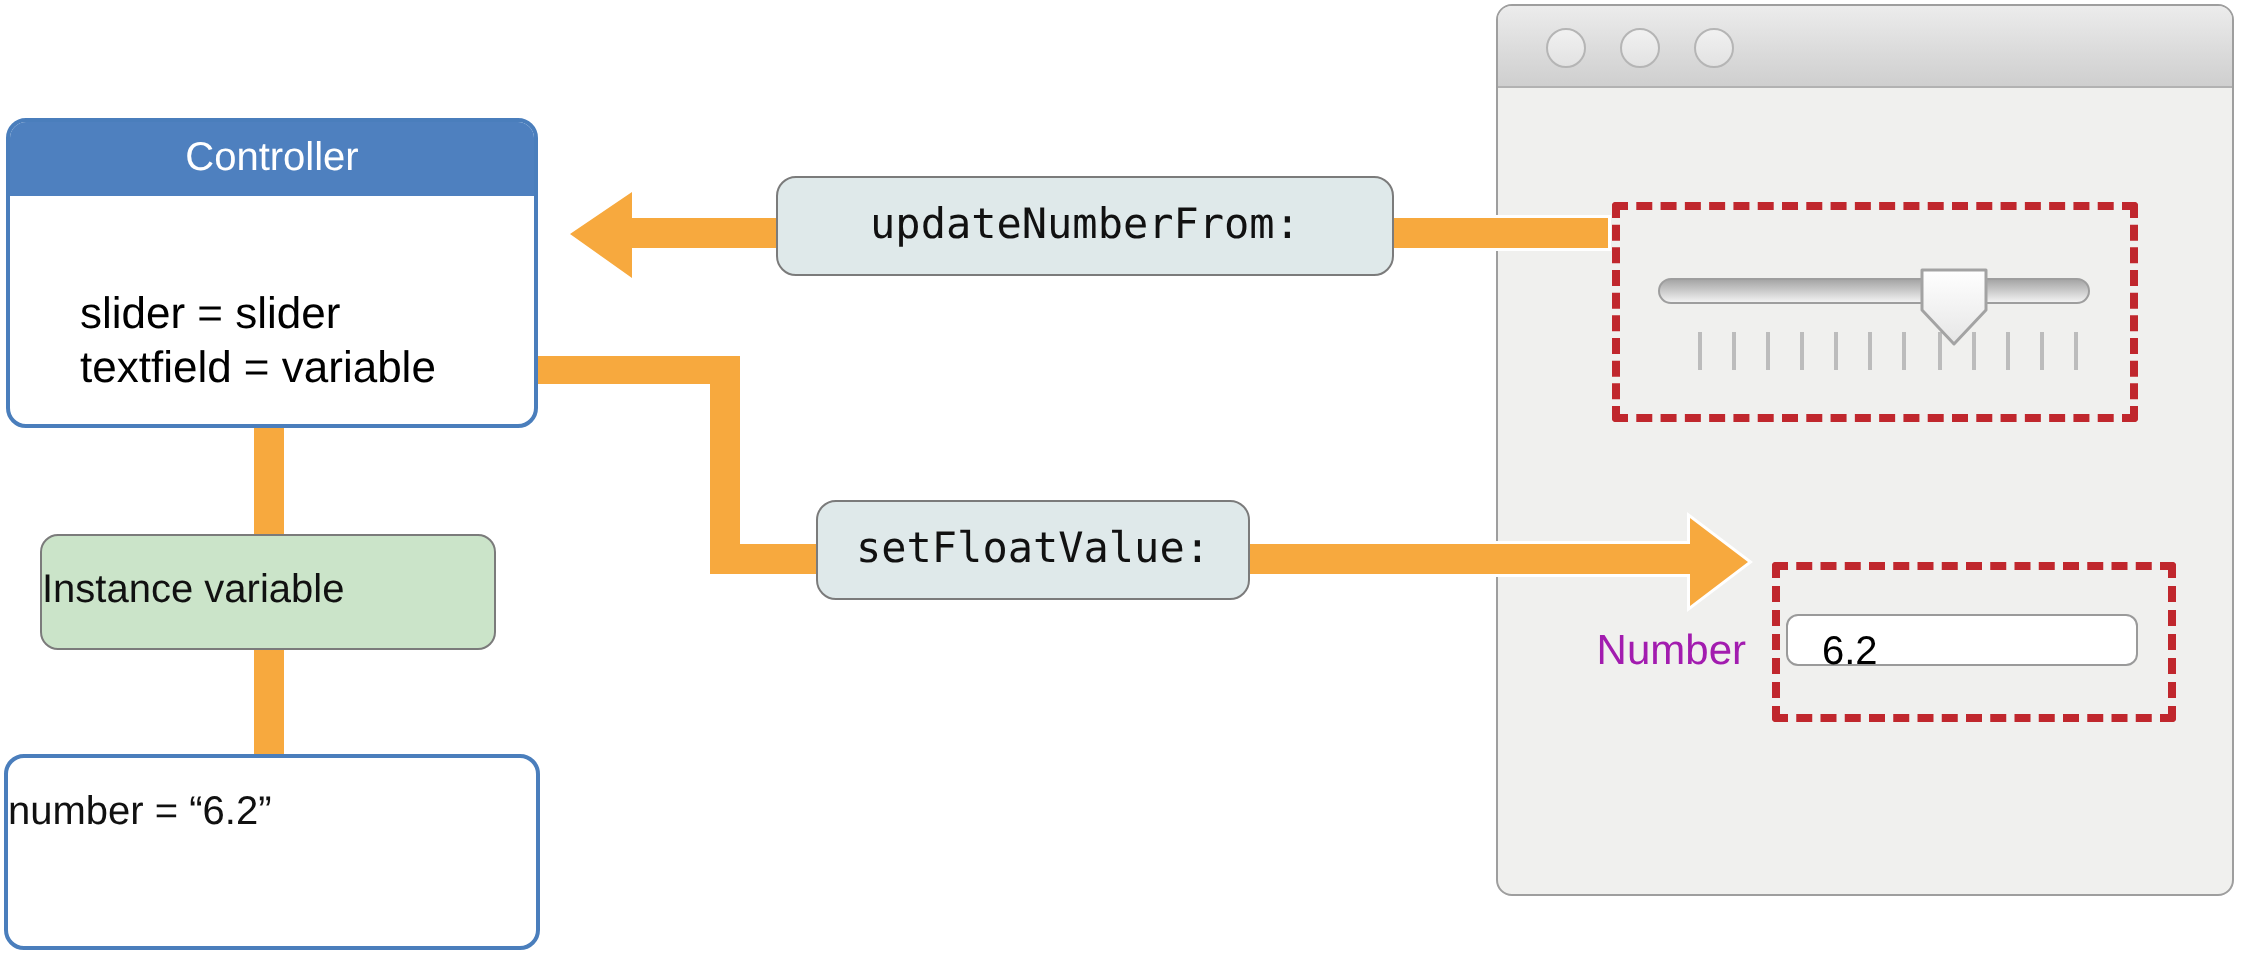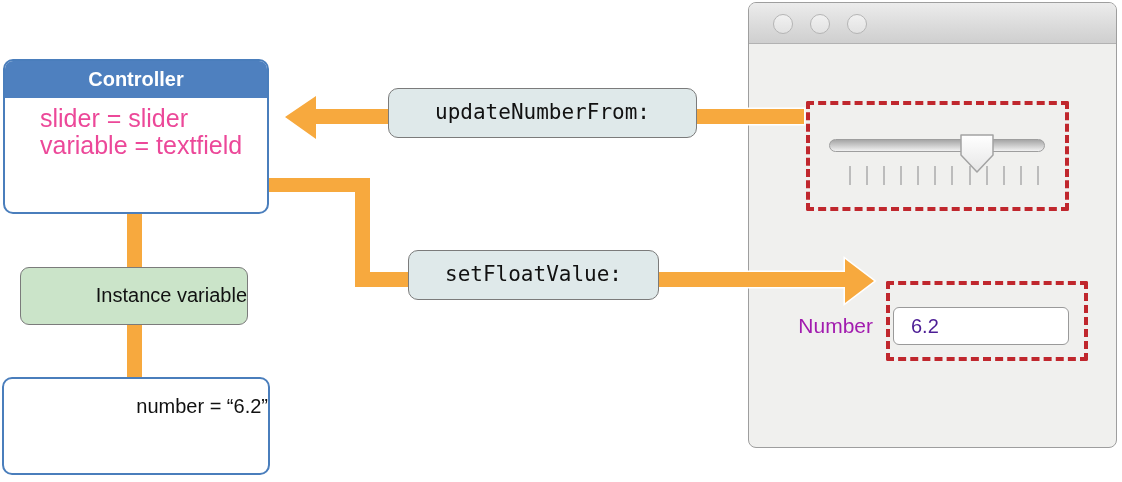--- a/index.html
+++ b/index.html
@@ -40,7 +40,7 @@
   
   .dbox { position:absolute; z-index:3; border:2.5px solid #4a7ebc; border-radius:10px;
           background:#fff; overflow:hidden; }
-  .dbox-header { background:#4e80bf; color:#fff; font-weight:bold; font-size:20px;
+  .dbox-header { background:#4e80bf; color:#fff; font-weight:normal; font-size:20px;
                  text-align:center; }
   .controller { left:3px; top:59px; width:266px; height:155px; }
   .controller .dbox-header { height:37px; line-height:37px; }

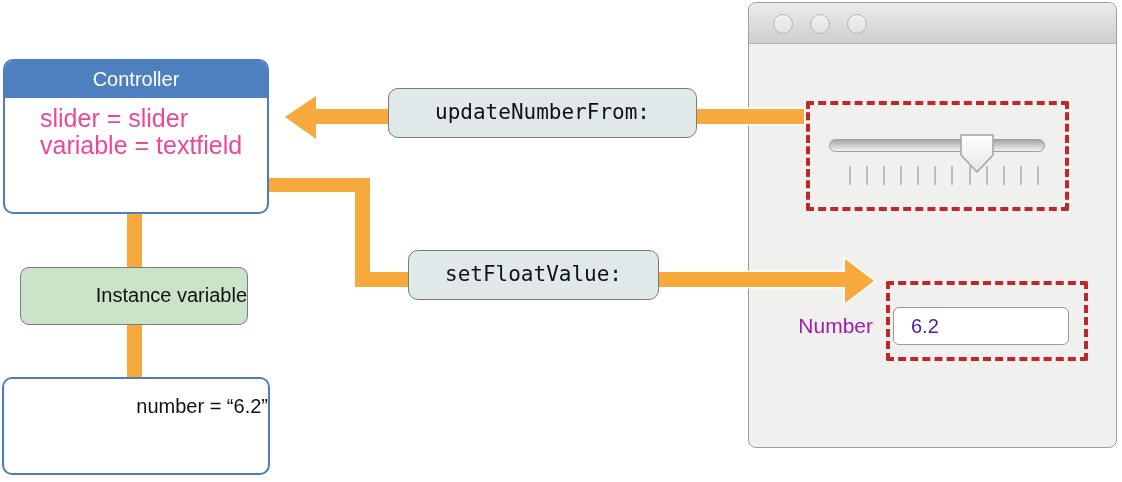--- a/index.html
+++ b/index.html
@@ -44,7 +44,7 @@
                  text-align:center; }
   .controller { left:3px; top:59px; width:266px; height:155px; }
   .controller .dbox-header { height:37px; line-height:37px; }
-  .controller-body { padding:7px 0 0 35px; font-size:25px; color:#ec4899; line-height:27px; }
+  .controller-body { padding:7px 0 0 35px; font-size:22px; color:#000000; line-height:27px;margin-top:38px; }
   .myobject { left:2px; top:377px; width:268px; height:98px; }
   .myobject .dbox-header { height:40px; line-height:40px; }
   .myobject-body { font-size:20px; color:#111; text-align:right; line-height:55px; }

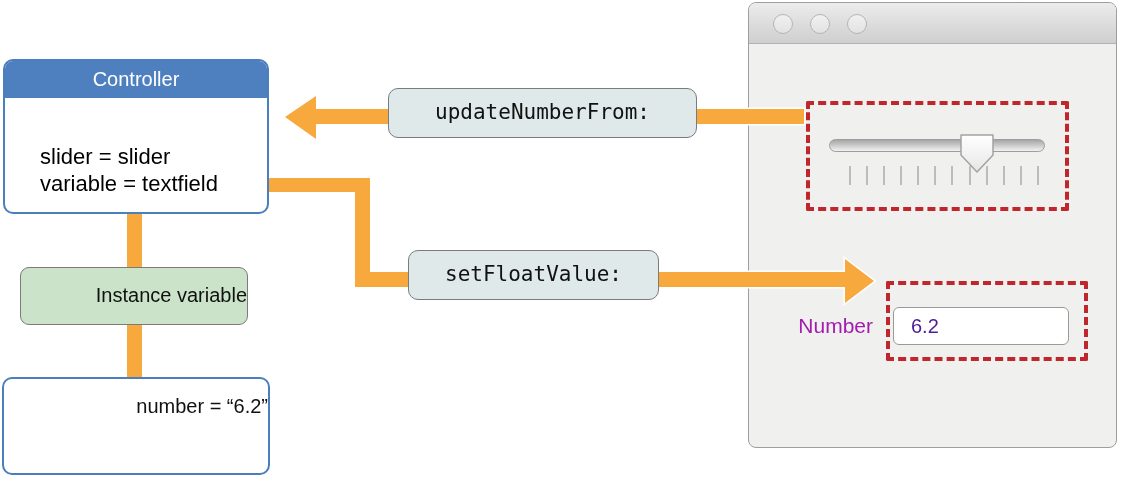--- a/index.html
+++ b/index.html
@@ -118,7 +118,7 @@
     <div class="dbox-header">Controller</div>
     <div class="controller-body">
       <div>slider = slider</div>
-      <div>variable = textfield</div>
+      <div>textfield = variable</div>
     </div>
   </div>
 

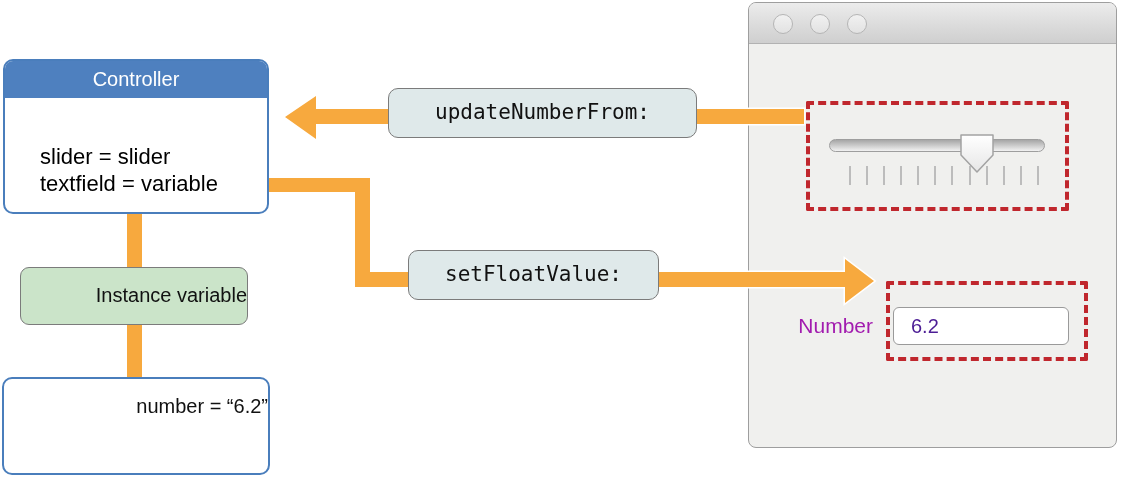--- a/index.html
+++ b/index.html
@@ -57,7 +57,7 @@
                border-radius:10px; font-family:"DejaVu Sans Mono","Liberation Mono",monospace;
                font-size:21px; color:#111; text-align:center; }
   .msg-update { left:388px; top:88px; width:309px; height:50px; line-height:47px; }
-  .msg-setfloat { left:408px; top:250px; width:251px; height:50px; line-height:47px; }
+  .msg-setfloat { left:408px; top:250px; width:217px; height:50px; line-height:47px; }
 </style>
 </head>
 <body>

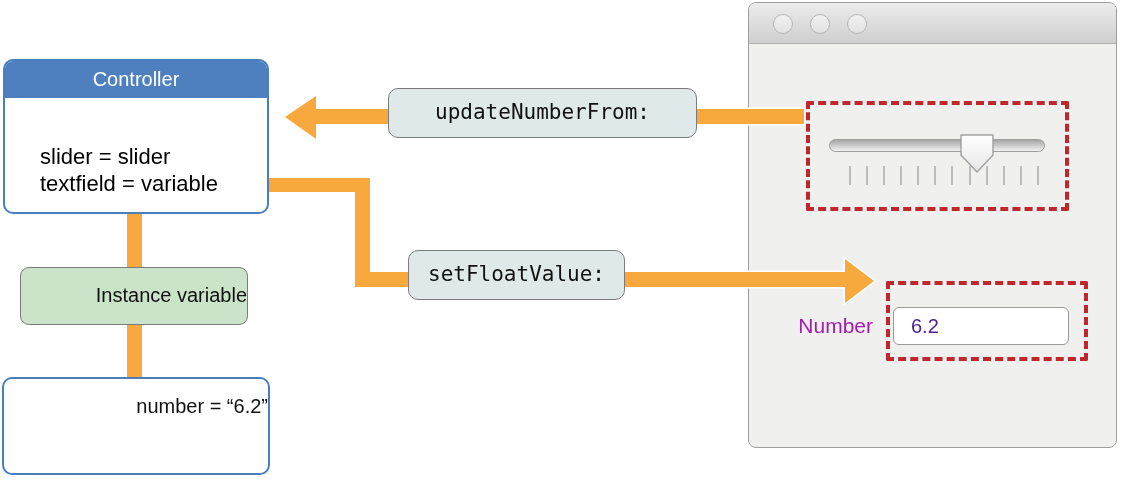--- a/index.html
+++ b/index.html
@@ -51,7 +51,7 @@
 
   .green-box { position:absolute; left:20px; top:267px; width:228px; height:58px; z-index:3;
                background:#cbe4c9; border:1.5px solid #7b7b7b; border-radius:9px;
-               font-size:20px; color:#111; text-align:right; line-height:55px; }
+               font-size:20px; color:#111; text-align:left; line-height:55px; }
 
   .msg-label { position:absolute; z-index:3; background:#dfe9ea; border:1.5px solid #7b7b7b;
                border-radius:10px; font-family:"DejaVu Sans Mono","Liberation Mono",monospace;

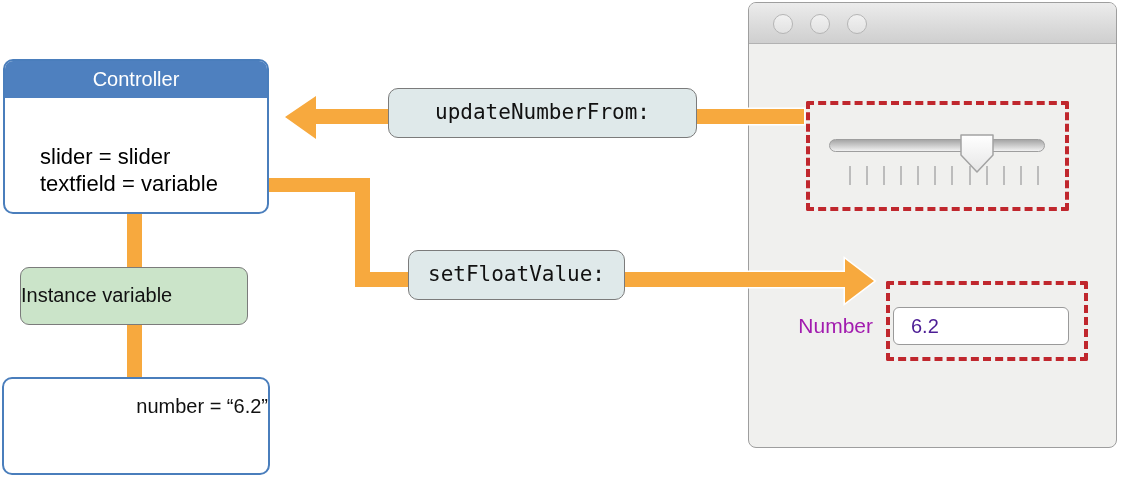--- a/index.html
+++ b/index.html
@@ -30,9 +30,9 @@
 
   .number-label { position:absolute; left:22px; top:311px; width:102px; height:24px;
                   font-size:21px; color:#a21caf; text-align:right; }
-  .number-field { position:absolute; left:144px; top:304px; width:176px; height:38px;
+  .number-field { position:absolute; left:144px; top:304px; width:176px; height:26px;
                   background:#fff; border:1px solid #9a9a9a; border-radius:6px;
-                  font-size:20px; color:#4c1d95; line-height:36px; padding-left:17px; }
+                  font-size:20px; color:#000000; line-height:36px; padding-left:17px; }
 
   
   .arrows { position:absolute; left:0; top:0; width:1122px; height:482px; z-index:2; pointer-events:none; }

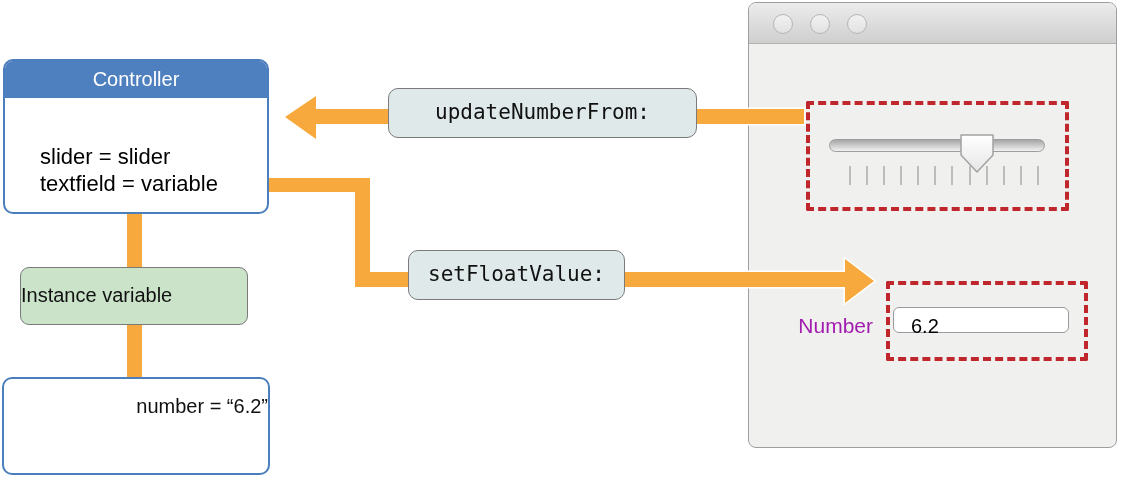--- a/index.html
+++ b/index.html
@@ -47,7 +47,7 @@
   .controller-body { padding:7px 0 0 35px; font-size:22px; color:#000000; line-height:27px;margin-top:38px; }
   .myobject { left:2px; top:377px; width:268px; height:98px; }
   .myobject .dbox-header { height:40px; line-height:40px; }
-  .myobject-body { font-size:20px; color:#111; text-align:right; line-height:55px; }
+  .myobject-body { font-size:20px; color:#111; text-align:left; line-height:55px; }
 
   .green-box { position:absolute; left:20px; top:267px; width:228px; height:58px; z-index:3;
                background:#cbe4c9; border:1.5px solid #7b7b7b; border-radius:9px;

